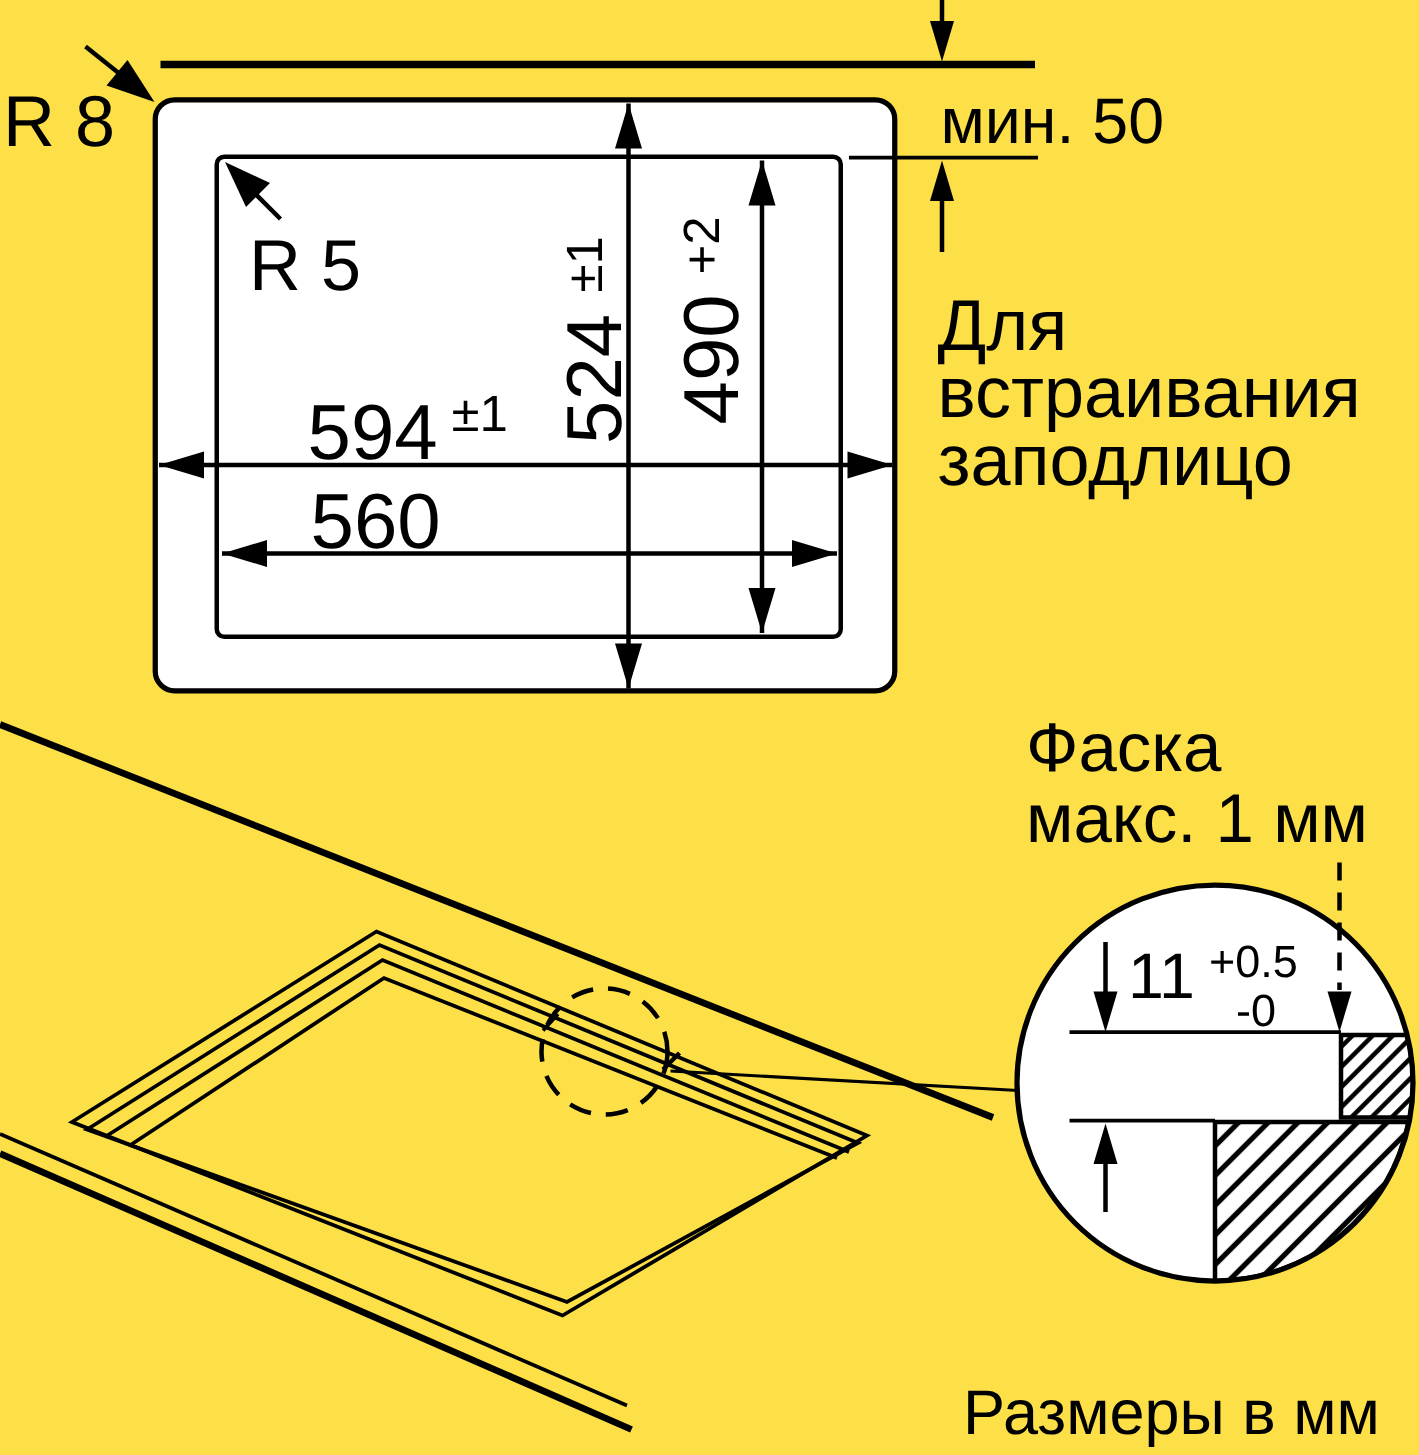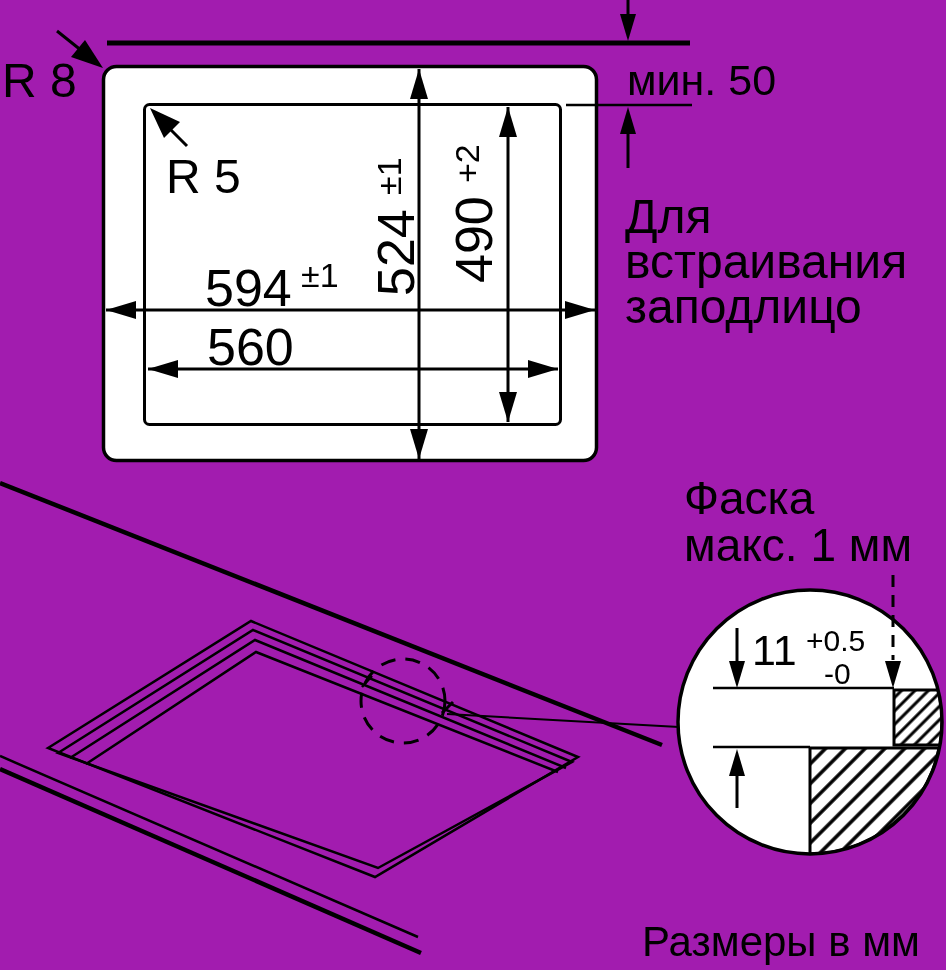--- a/index.html
+++ b/index.html
@@ -3,7 +3,7 @@
 <meta charset="utf-8">
 <style>
   html,body{margin:0;padding:0;background:#ffffff;}
-  .stage{position:relative;width:946px;height:970px;background:#a21caf;overflow:hidden;}
+  .stage{position:relative;width:946px;height:970px;background:#fde047;overflow:hidden;}
   svg{display:block;}
   text{font-family:"Liberation Sans","DejaVu Sans",sans-serif;fill:#000;}
   .t52{font-size:52px;}

